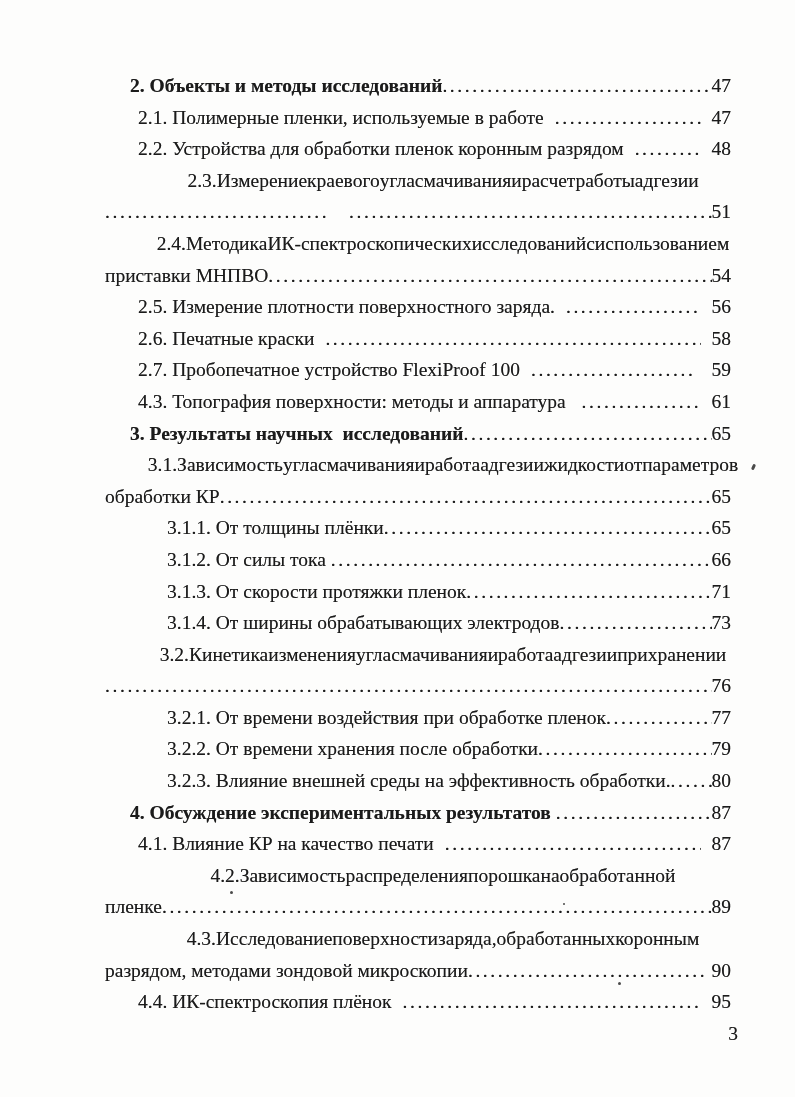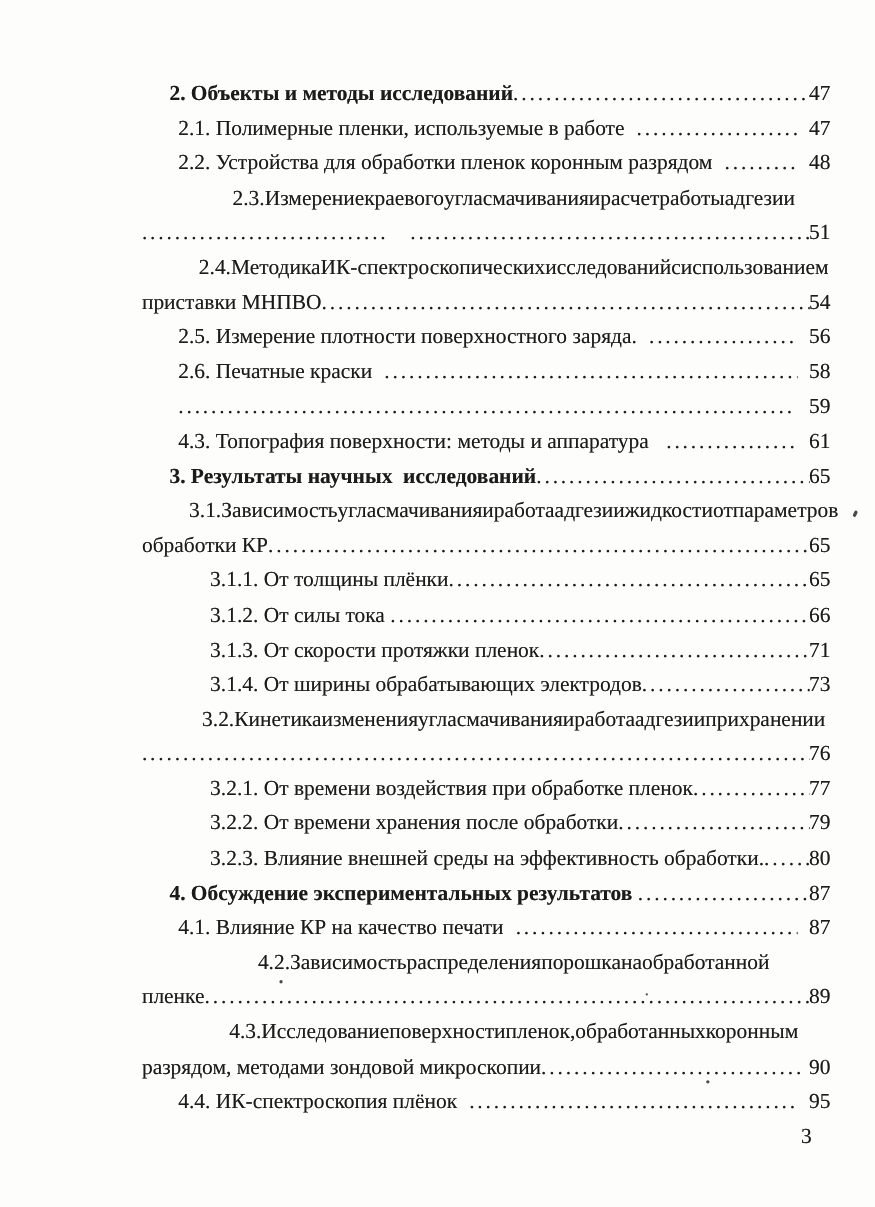--- a/index.html
+++ b/index.html
@@ -9,7 +9,7 @@
     font-family:"Liberation Serif","DejaVu Serif",serif;
     color:#1b1b1b;
   }
-  .sheet{position:absolute;inset:0;margin-left:24px;}
+  .sheet{position:absolute;inset:0;}
   .toc{
     position:absolute;left:105px;top:70px;width:643px;
     font-size:19.5px;line-height:31.6px;

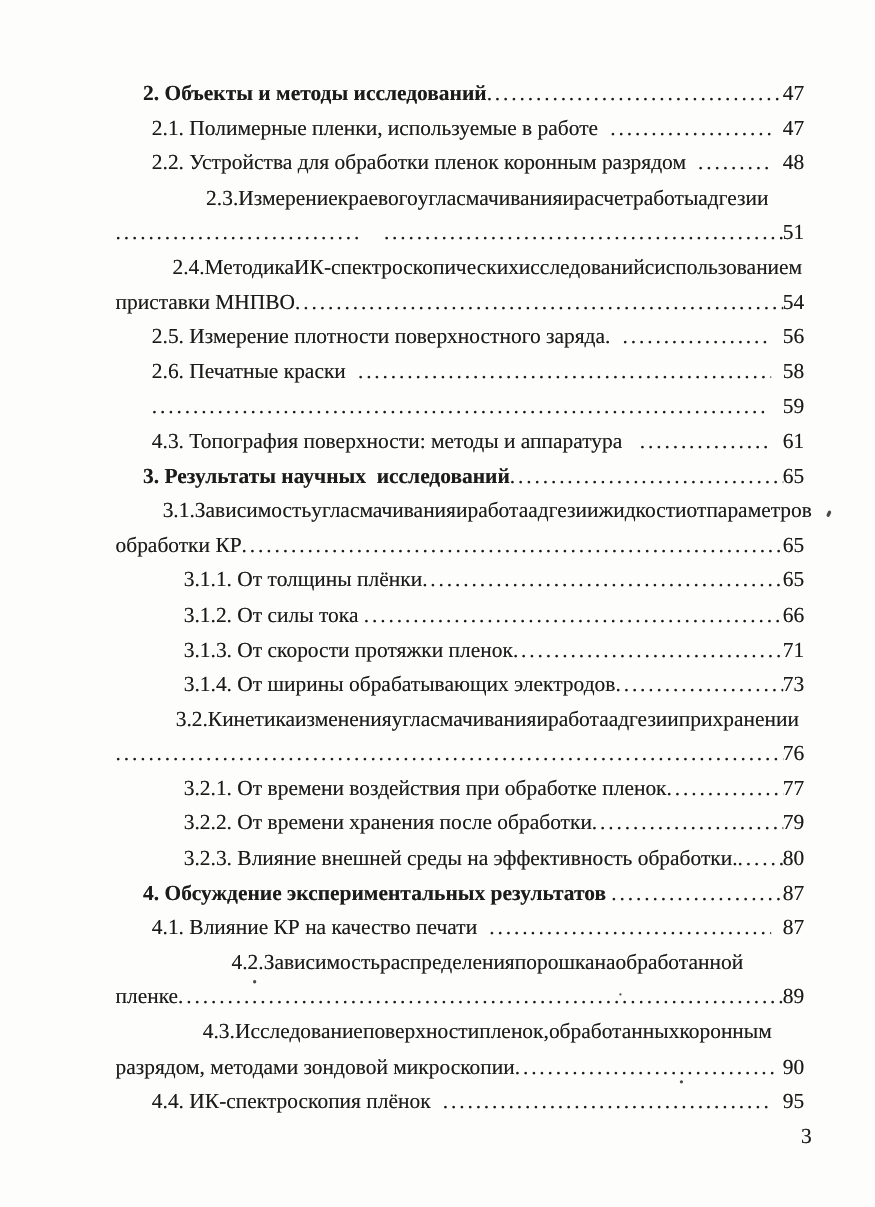--- a/index.html
+++ b/index.html
@@ -110,6 +110,7 @@
         <span class="page">58</span>
       </div>
       <div class="row lvl-sub1 dotted">
+        <span class="label">2.7. Пробопечатное устройство FlexiProof 100</span>
         <span class="dots">........................................................................................................................................................................................................</span>
         <span class="page"> 59</span>
       </div>

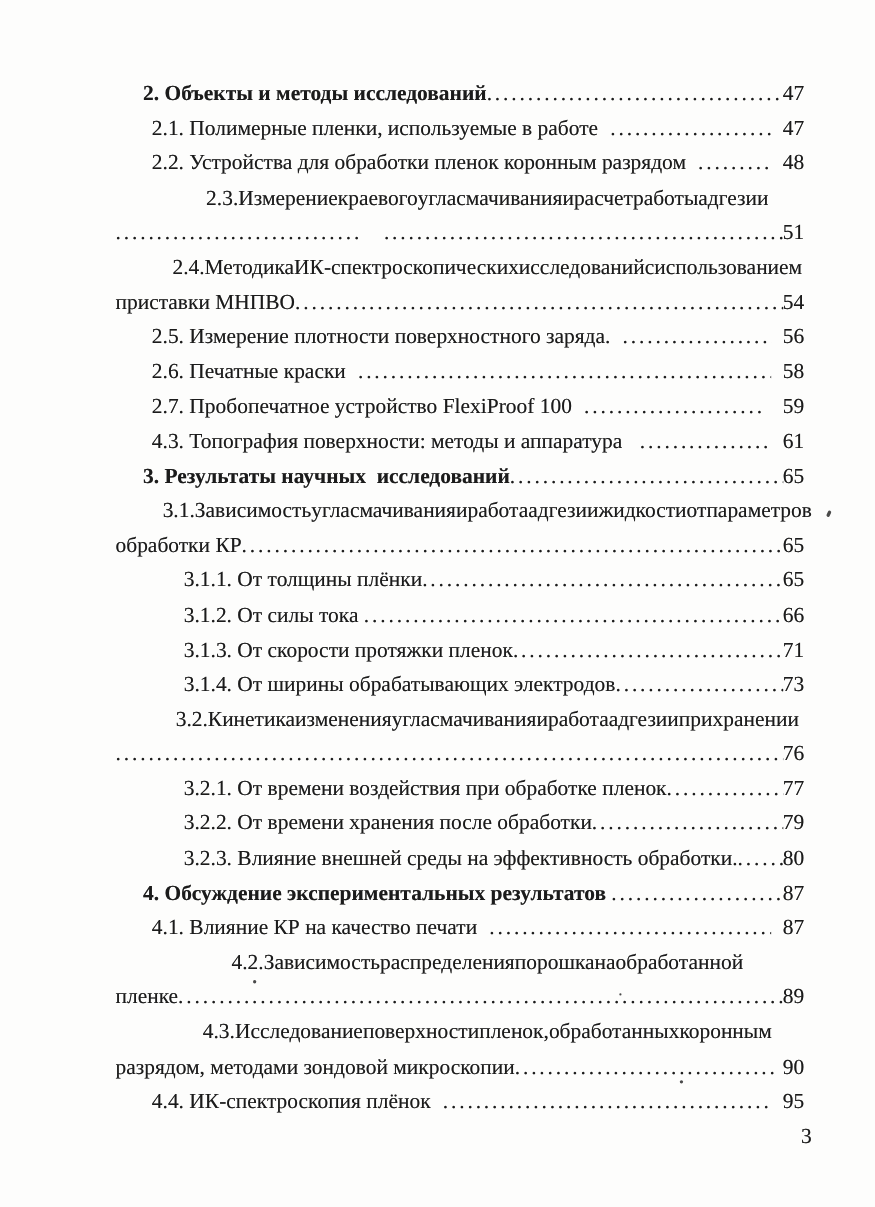--- a/index.html
+++ b/index.html
@@ -226,7 +226,7 @@
           <span>4.3.</span>
           <span>Исследование</span>
           <span>поверхности</span>
-          <span>пленок,</span>
+          <span>заряда,</span>
           <span>обработанных</span>
           <span>коронным</span>
         </span>

